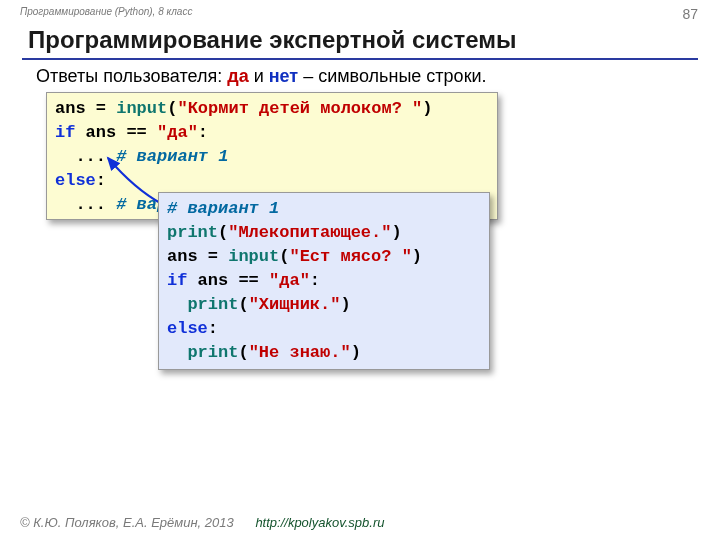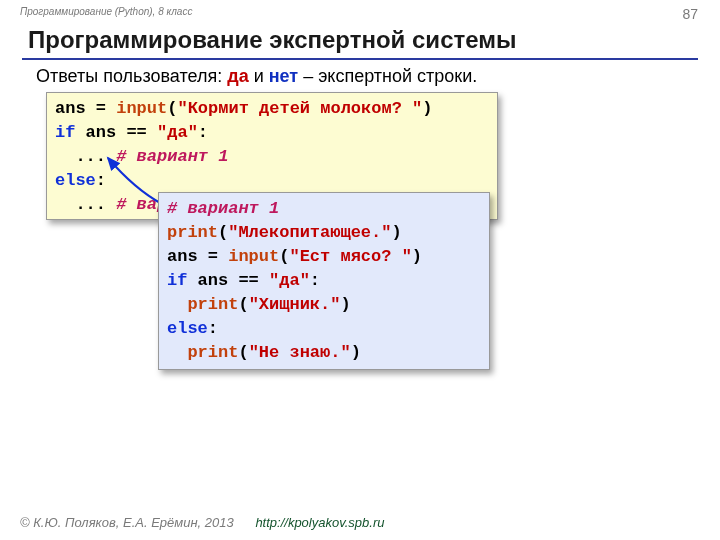--- a/index.html
+++ b/index.html
@@ -33,7 +33,7 @@
 <div class="rule"></div>
 
 <div class="subtitle">
-  <span>Ответы пользователя: </span><span class="da">да</span><span> и </span><span class="net">нет</span><span> – экспертной строки.</span>
+  <span>Ответы пользователя: </span><span class="da">да</span><span> и </span><span class="net">нет</span><span> – символьные строки.</span>
 </div>
 
 <div class="codebox1">

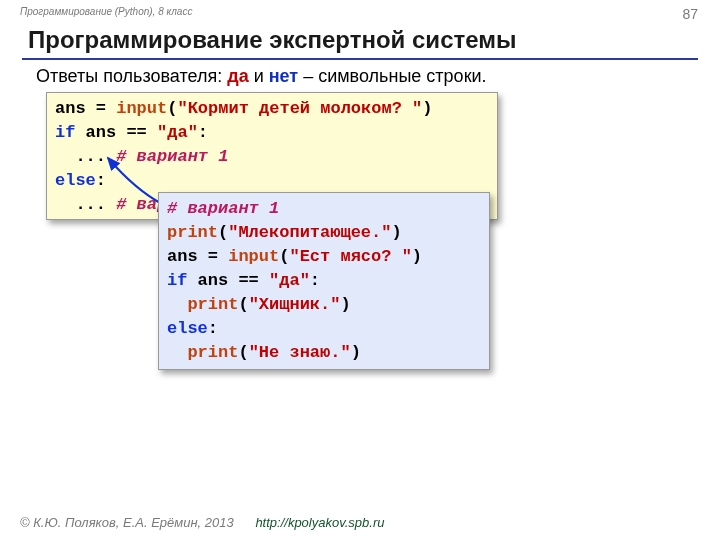--- a/index.html
+++ b/index.html
@@ -15,7 +15,7 @@
   .codebox2 { position: absolute; left: 158px; top: 192px; width: 332px; height: 178px; background: #e2e9fb; border: 1px solid #999; box-shadow: 3px 4px 6px rgba(0,0,0,0.35); padding: 4px 8px; }
   pre.code { font-family: "Courier New", monospace; font-size: 17px; line-height: 24px; white-space: pre; font-weight: bold; }
   .tok-id { color: #000; }
-  .tok-fn { color: #c2410c; }
+  .tok-fn { color: #0f766e; }
   .tok-op { color: #000; }
   .tok-str { color: #c00000; }
   .tok-kw { color: #1030d8; font-weight: bold; }

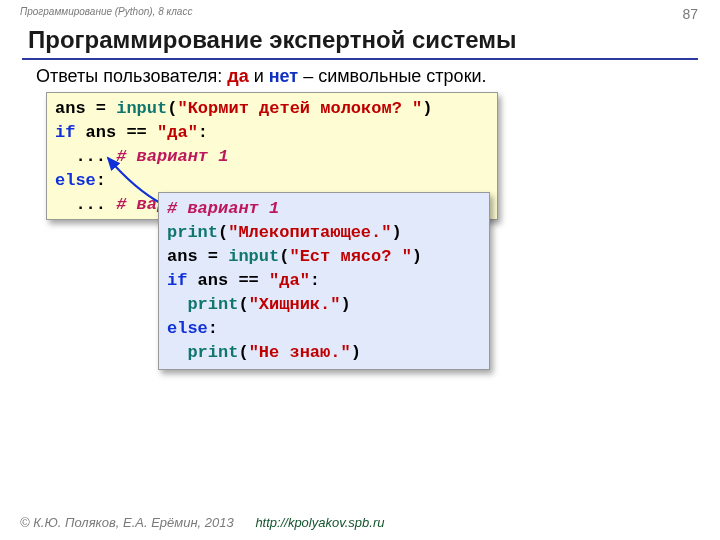--- a/index.html
+++ b/index.html
@@ -19,7 +19,7 @@
   .tok-op { color: #000; }
   .tok-str { color: #c00000; }
   .tok-kw { color: #1030d8; font-weight: bold; }
-  .tok-cm { color: #be185d; font-style: italic; }
+  .tok-cm { color: #0369a1; font-style: italic; }
   .arrow { position: absolute; pointer-events: none; }
   .footer { position: absolute; left: 20px; bottom: 10px; font-size: 13px; font-style: italic; color: #7a7a7a; }
   .footer a { color: #14532d; text-decoration: none; margin-left: 18px; }

